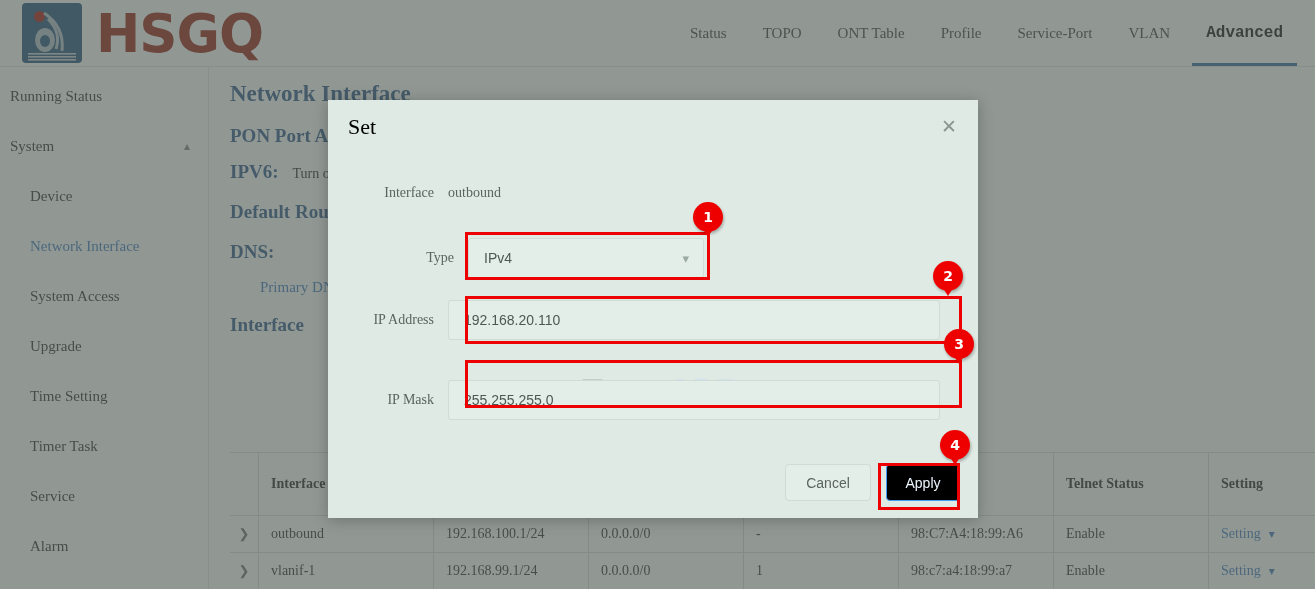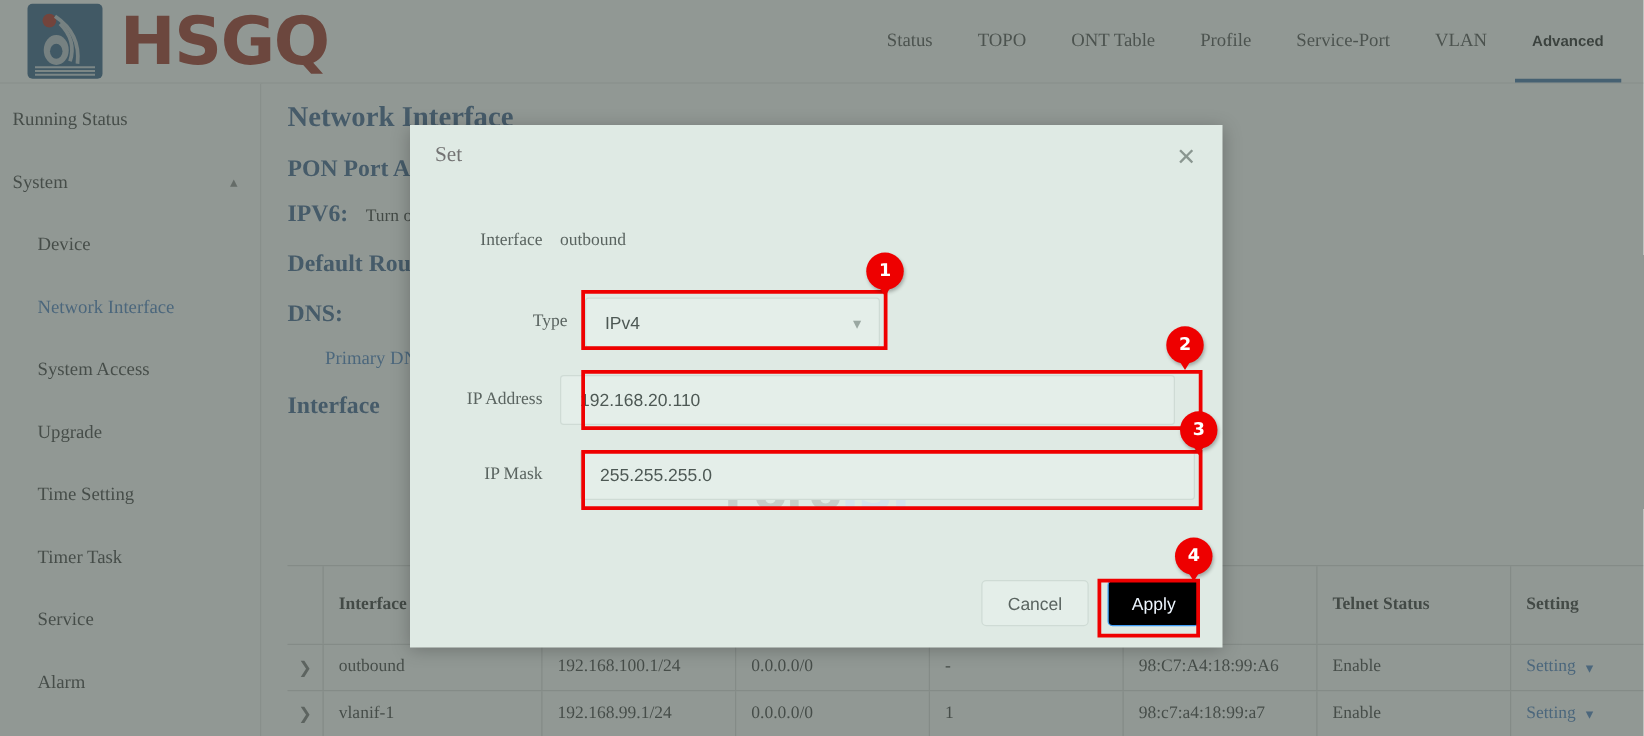--- a/index.html
+++ b/index.html
@@ -38,7 +38,7 @@
     padding:0 18px;font-size:15px;color:#4a4a4a;cursor:pointer;
     font-family:"Liberation Serif",serif;
   }
-  .nav-item.active{color:#1f1f1f;font-weight:bold;font-family:Liberation Sans, sans-serif;font-size:12px;}
+  .nav-item.active{color:#1f1f1f;font-weight:bold;font-family:Liberation Mono, monospace;font-size:16px;}
   .nav-item.active::after{
     content:"";position:absolute;left:4px;right:4px;bottom:0;height:3px;background:#3a6ea5;
   }

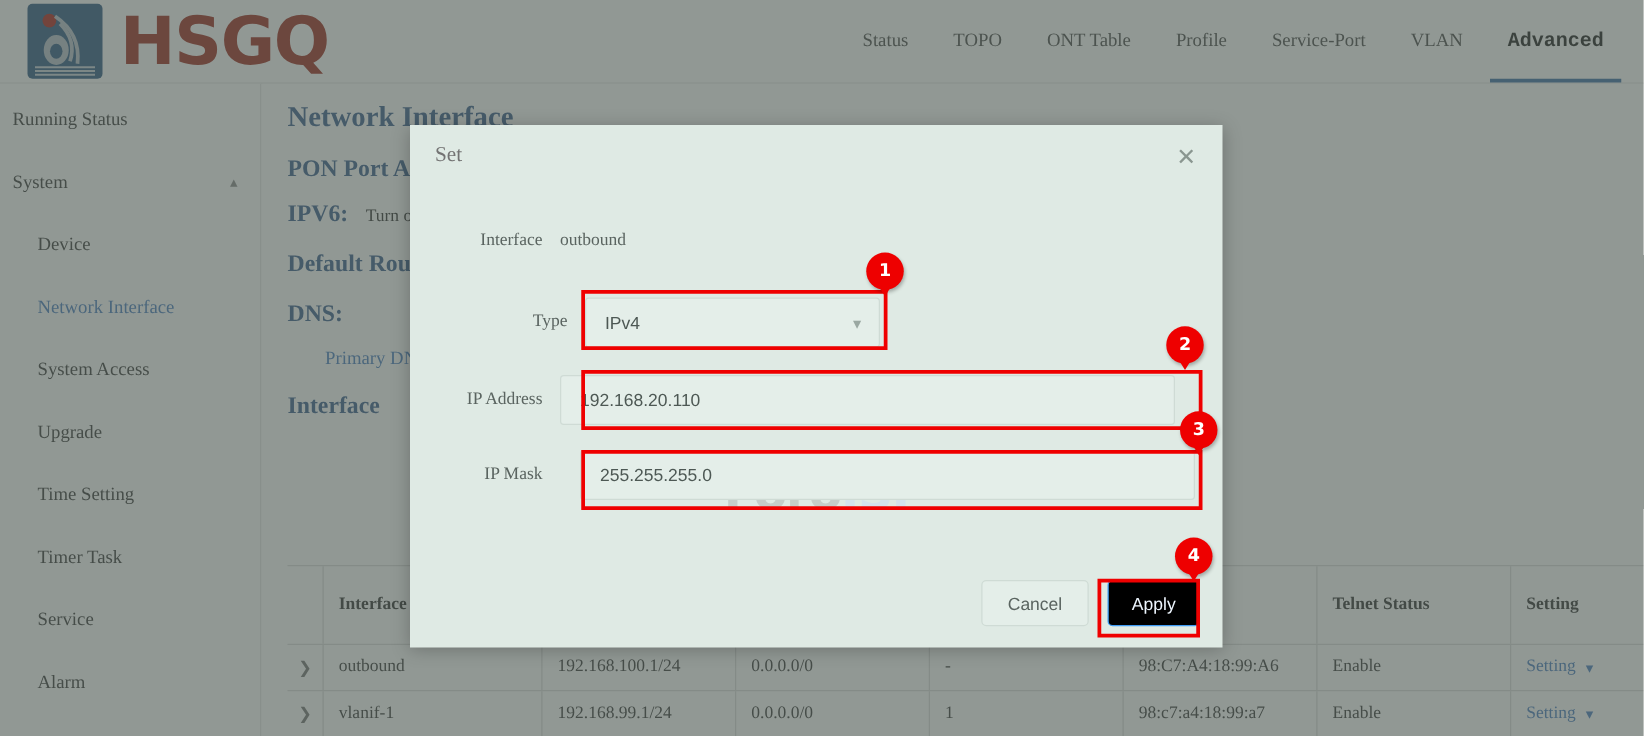--- a/index.html
+++ b/index.html
@@ -107,7 +107,7 @@
     background:#dfeae4;box-shadow:0 2px 14px rgba(0,0,0,0.25);
   }
   .m-title{
-    position:absolute;left:20px;top:14px;font-size:17px;color:#737373;
+    position:absolute;left:20px;top:14px;font-size:22px;color:#000000;
     font-family:"Liberation Serif",serif;
   }
   .m-close{

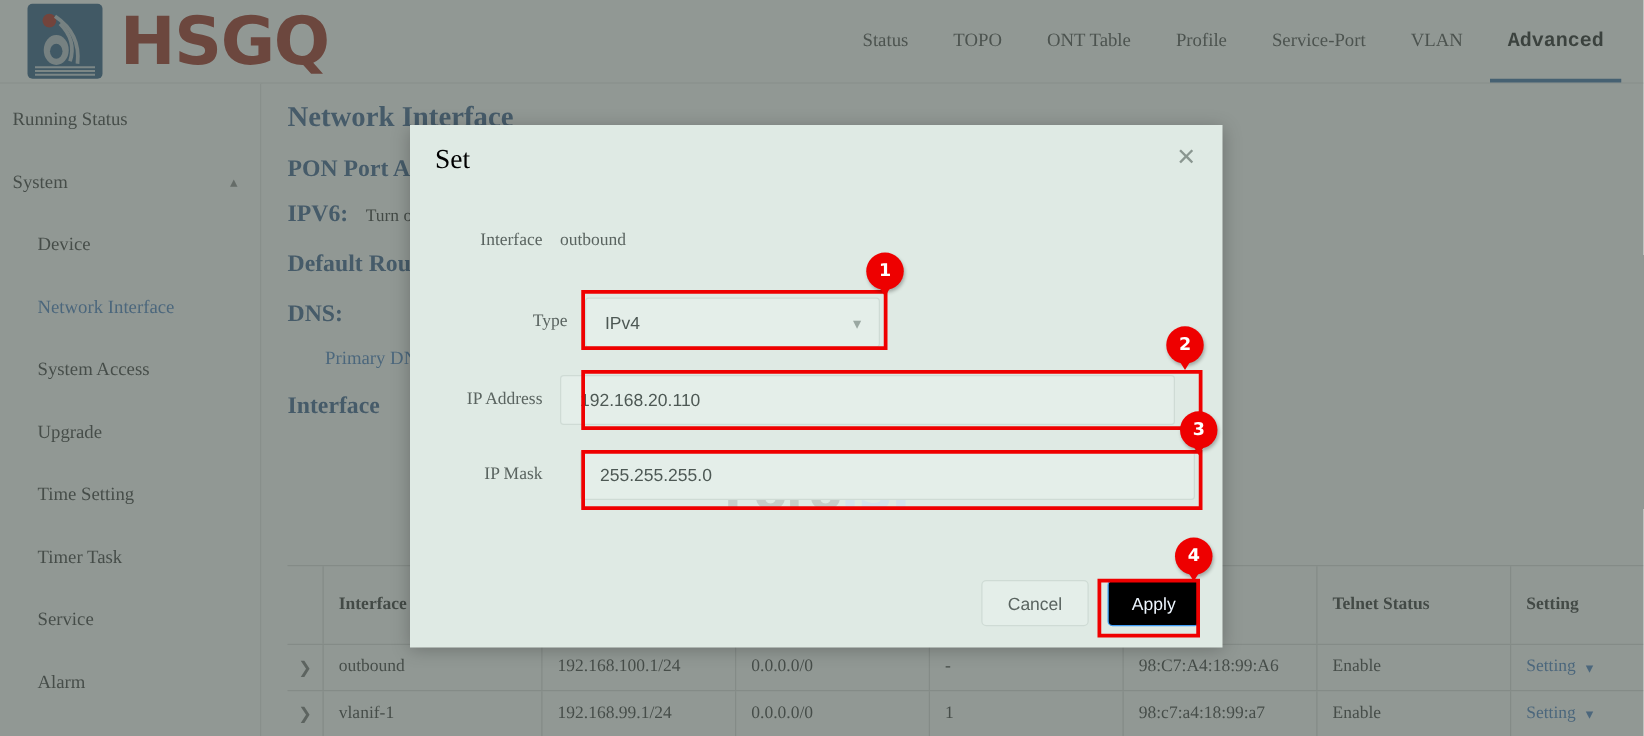--- a/index.html
+++ b/index.html
@@ -300,7 +300,7 @@
     </div>
   </div>
 
-  <div class="frow" style="top:260px;gap:16px;">
+  <div class="frow" style="top:280px;">
     <div class="flabel">IP Mask</div>
     <div class="finput" style="width:492px;">
       <span>255.255.255.0</span>

